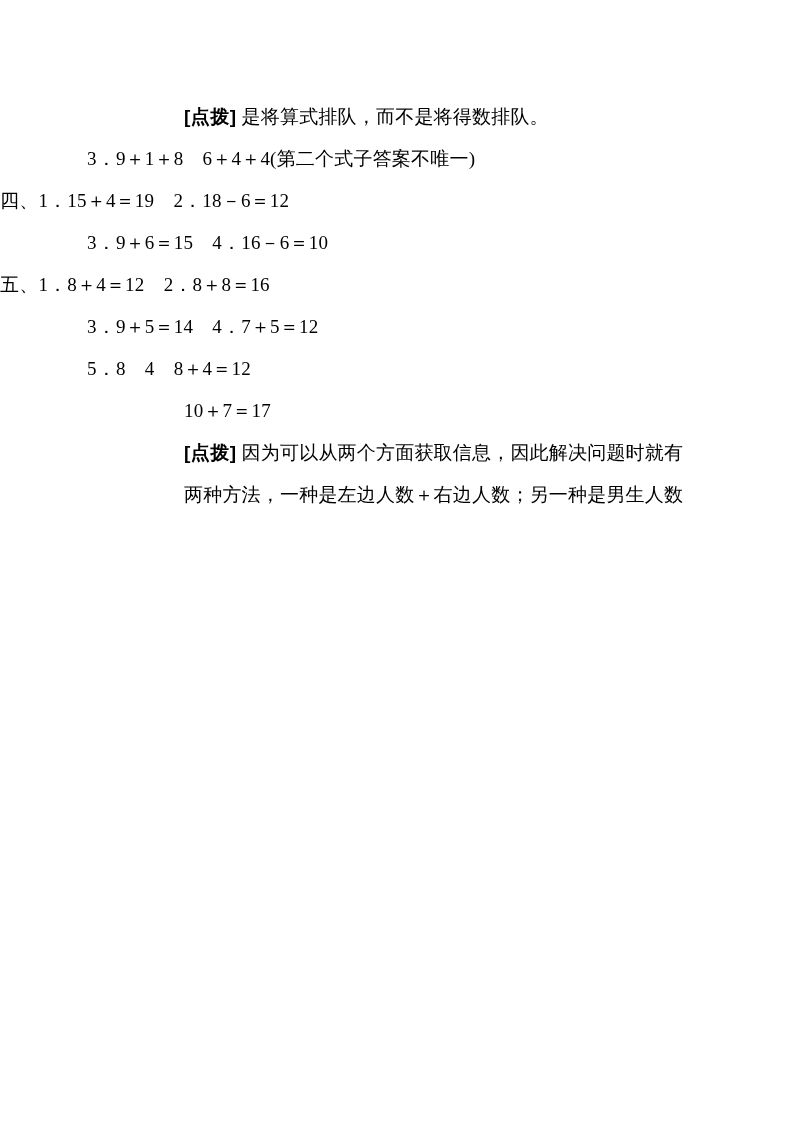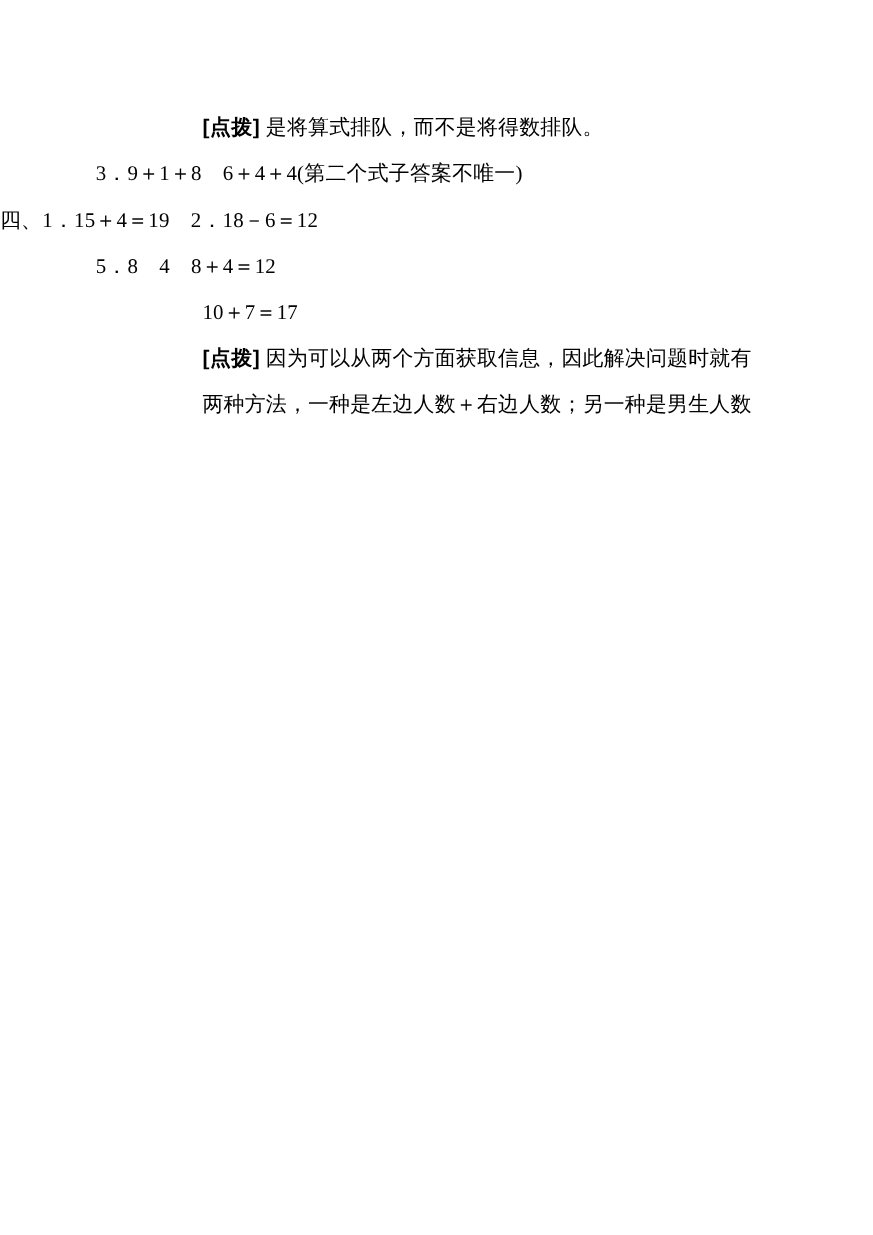--- a/index.html
+++ b/index.html
@@ -52,6 +52,7 @@
 
     <div class="line indent-0"><span class="answer-text">四、1．15＋4＝19　2．18－6＝12</span></div>
 
+    <div class="line indent-1"><span class="answer-text">3．9＋6＝15　4．16－6＝10</span></div>
 
 
 

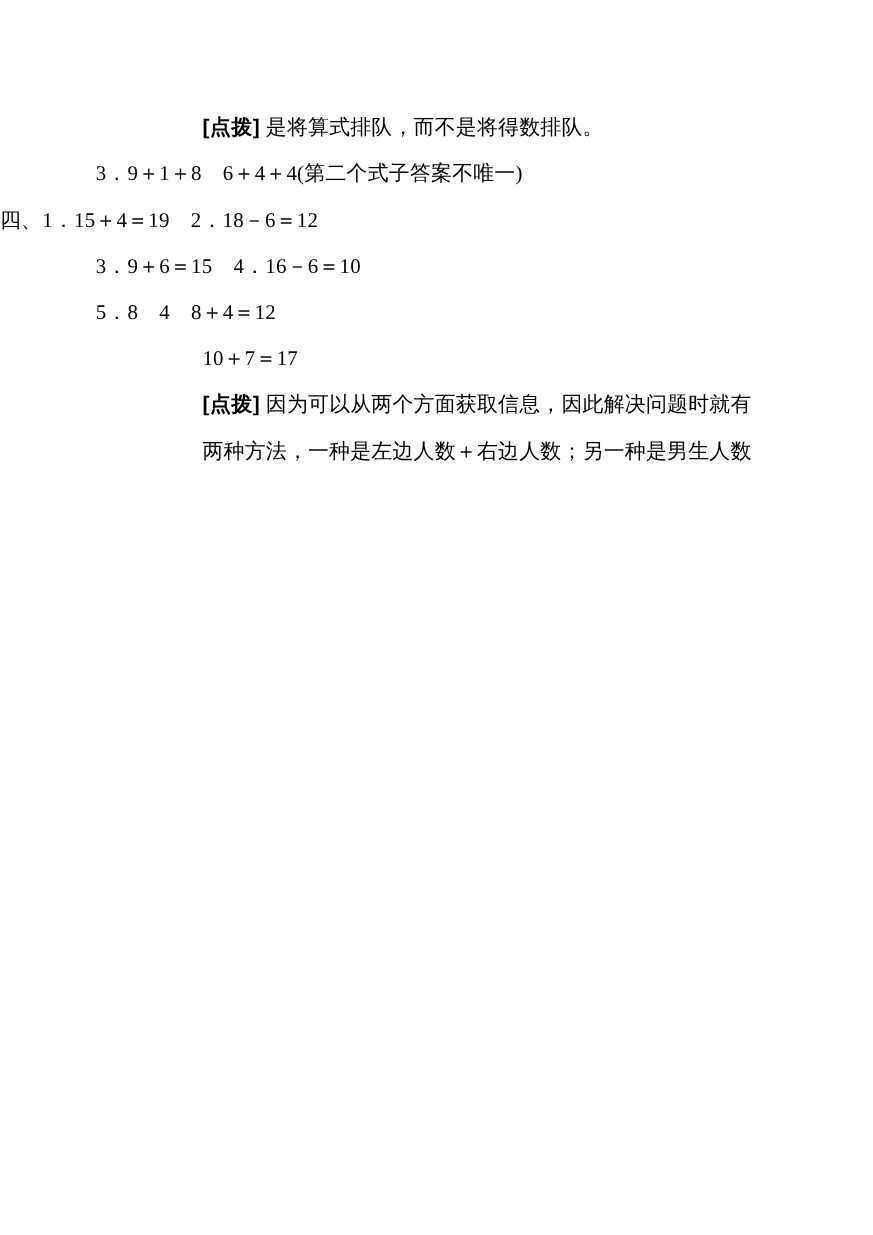--- a/index.html
+++ b/index.html
@@ -54,6 +54,7 @@
 
     <div class="line indent-1"><span class="answer-text">3．9＋6＝15　4．16－6＝10</span></div>
 
+    <div class="line indent-0"><span class="answer-text">五、1．8＋4＝12　2．8＋8＝16</span></div>
 
 
     <div class="line indent-1"><span class="answer-text">5．8　4　8＋4＝12</span></div>

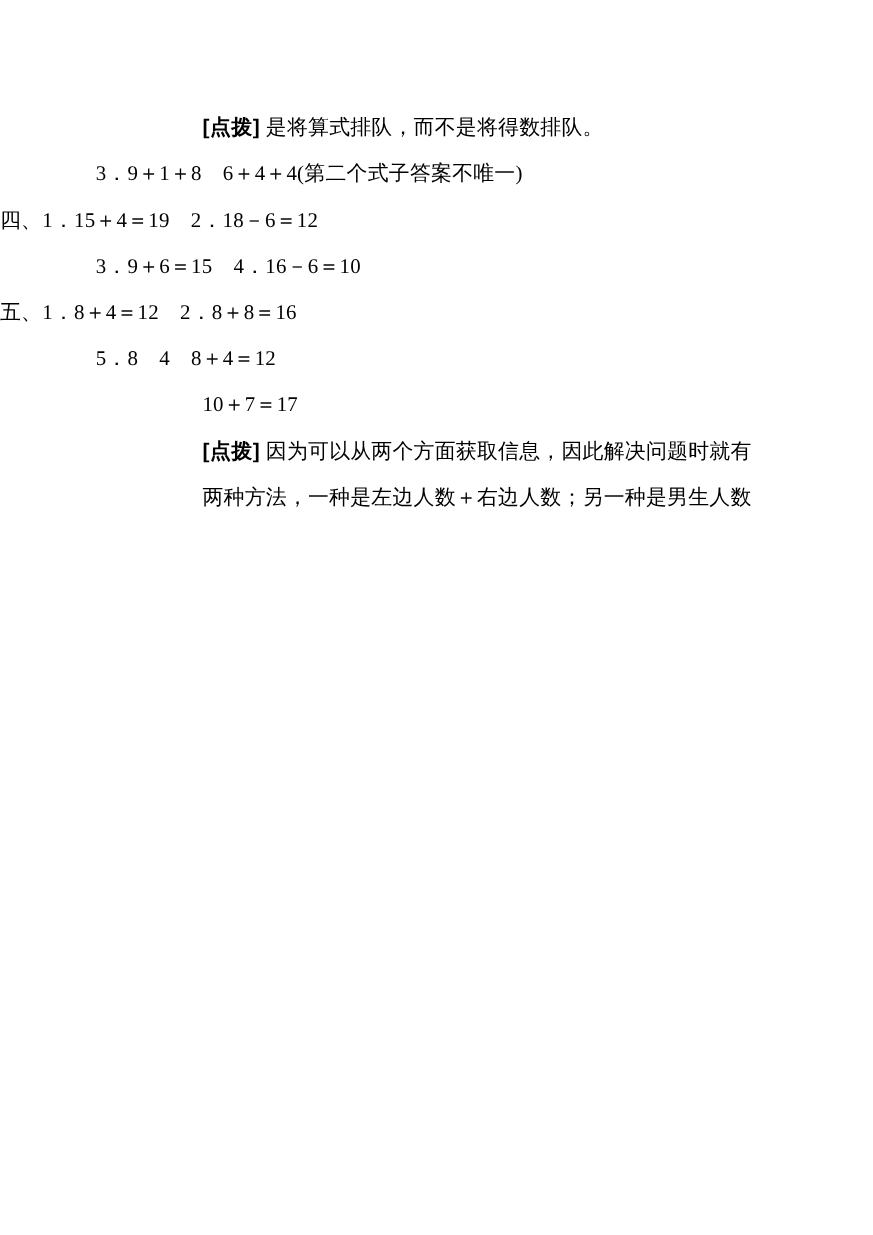--- a/index.html
+++ b/index.html
@@ -56,6 +56,7 @@
 
     <div class="line indent-0"><span class="answer-text">五、1．8＋4＝12　2．8＋8＝16</span></div>
 
+    <div class="line indent-1"><span class="answer-text">3．9＋5＝14　4．7＋5＝12</span></div>
 
     <div class="line indent-1"><span class="answer-text">5．8　4　8＋4＝12</span></div>
 

